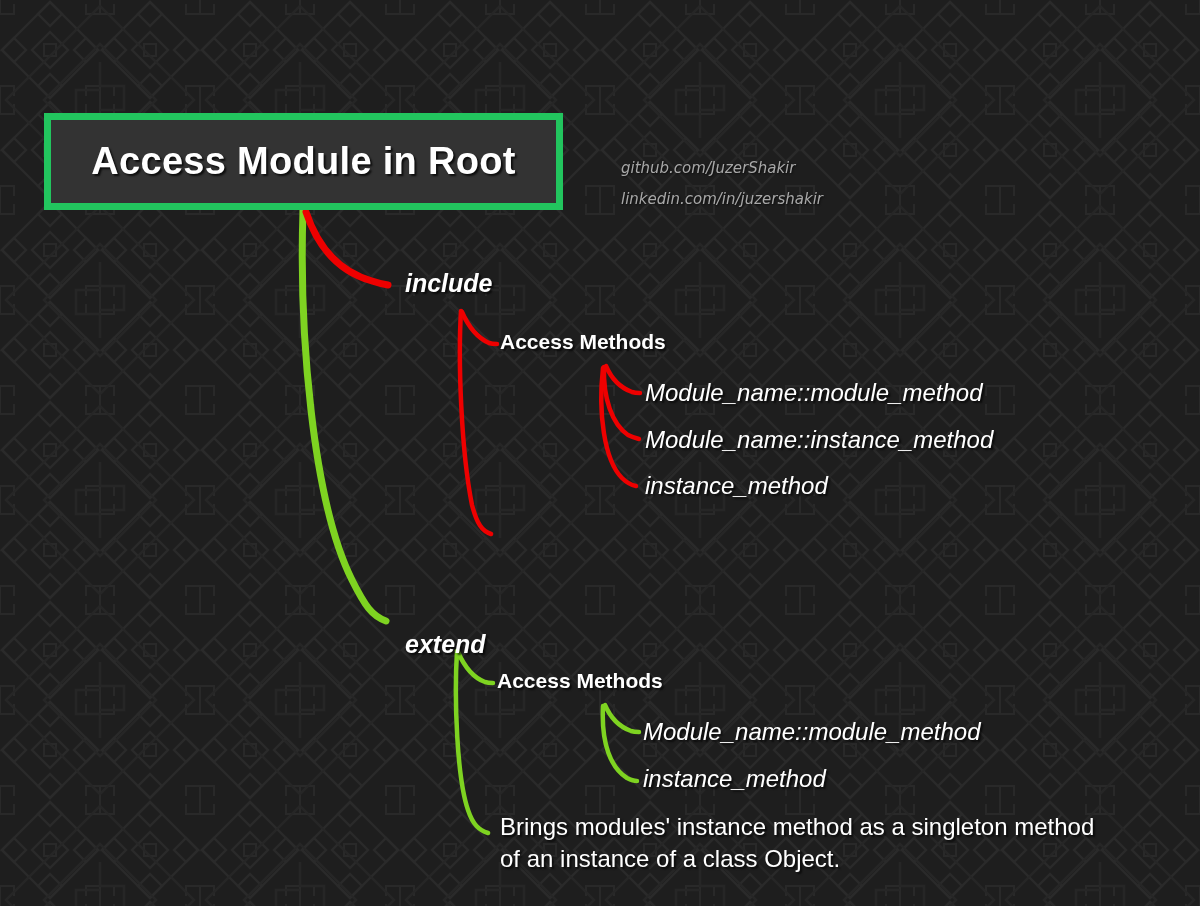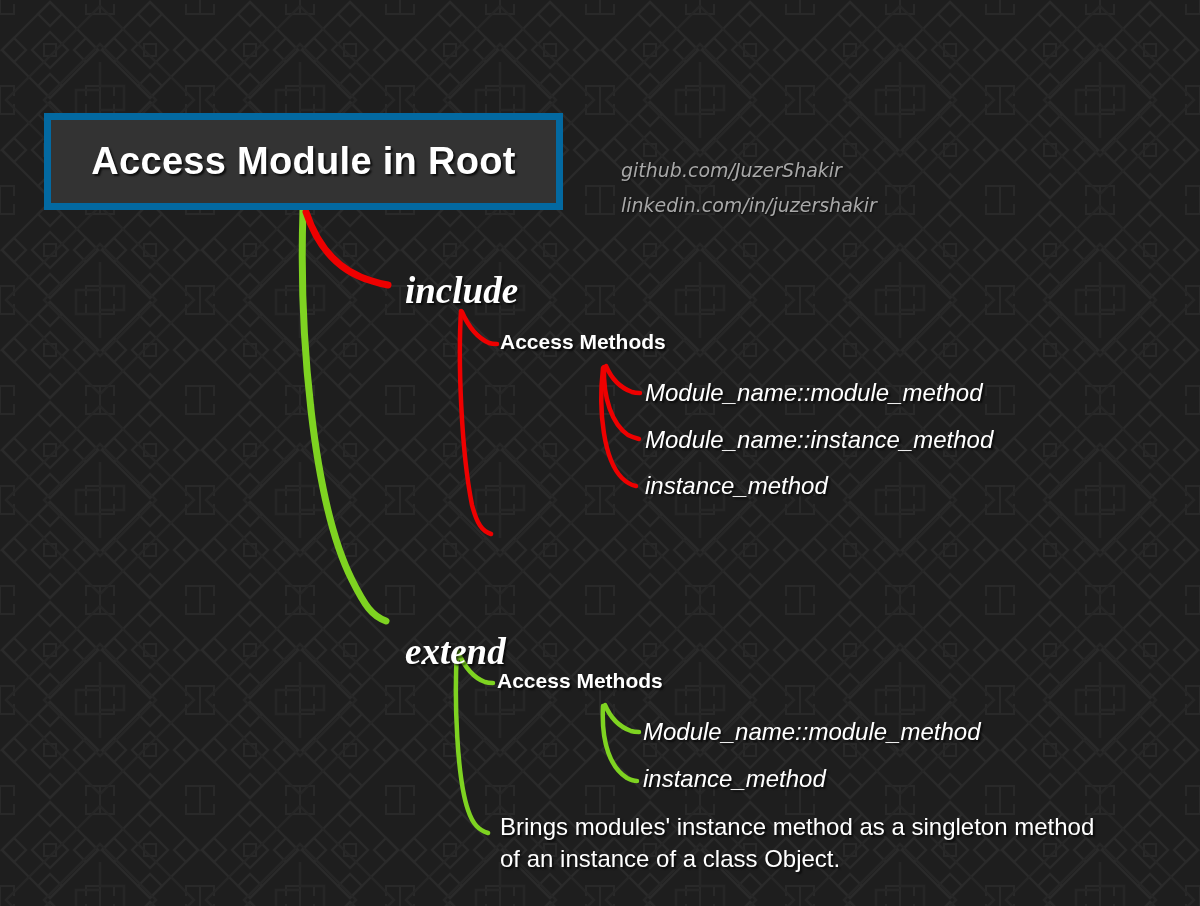--- a/index.html
+++ b/index.html
@@ -38,7 +38,7 @@
     height: 97px;
     box-sizing: border-box;
     background: #333333;
-    border: 7px solid #0369a1;
+    border: 7px solid #22c55e;
     display: flex;
     align-items: center;
     justify-content: center;

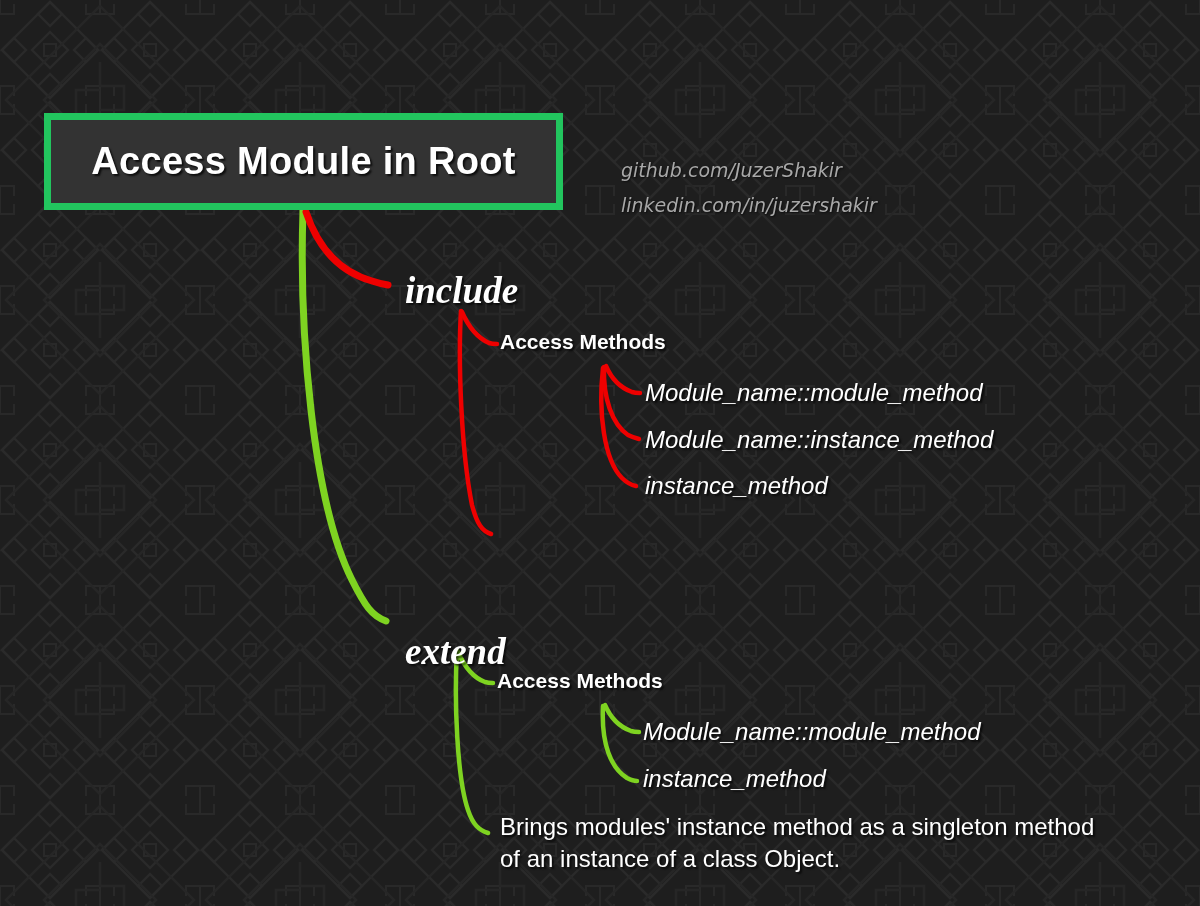--- a/index.html
+++ b/index.html
@@ -62,7 +62,7 @@
   }
   .credit-line {
     color: #a8a8a8;
-    font-size: 19px;
+    font-size: 15px;
     font-style: italic;
     font-family: "DejaVu Sans", sans-serif;
     white-space: nowrap;

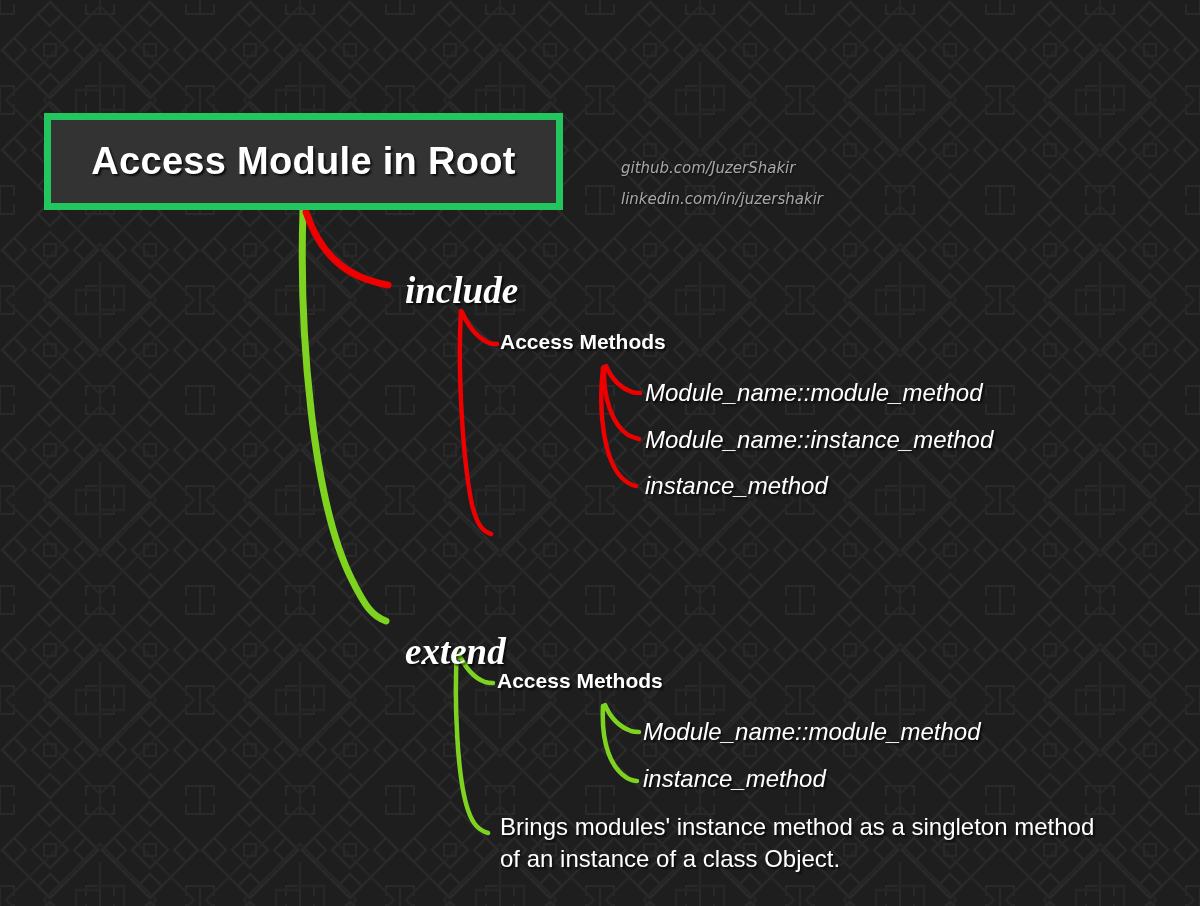--- a/index.html
+++ b/index.html
@@ -76,10 +76,9 @@
     text-shadow: 2px 2px 2px rgba(0,0,0,0.7);
   }
   .branch-label {
-    font-size: 37px;
+    font-size: 25px;
     font-weight: bold;
     font-style: italic;
-    font-family: Liberation Serif, serif;
   }
   .section-label {
     font-size: 21px;

